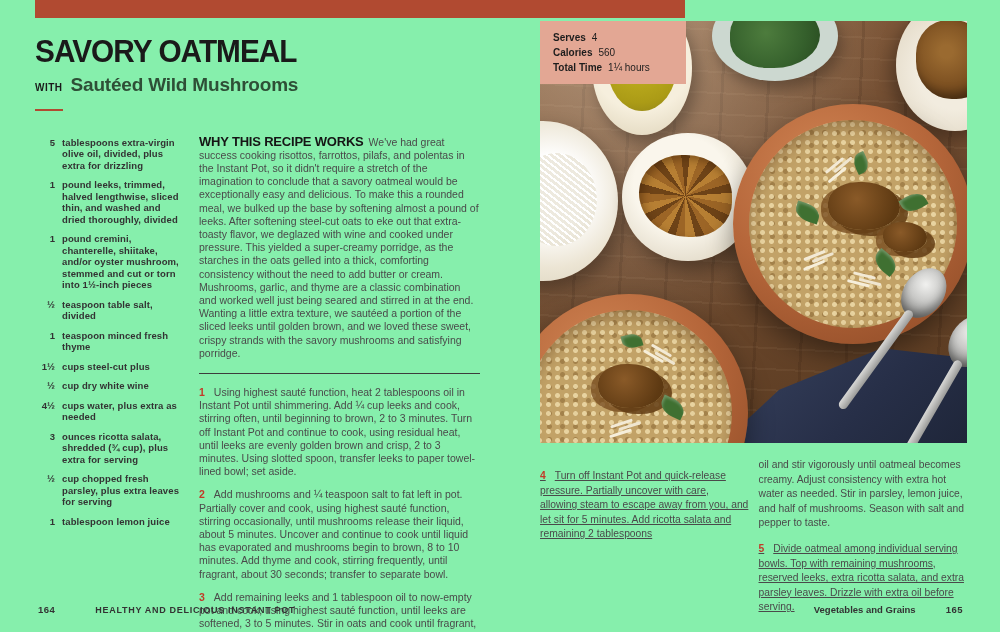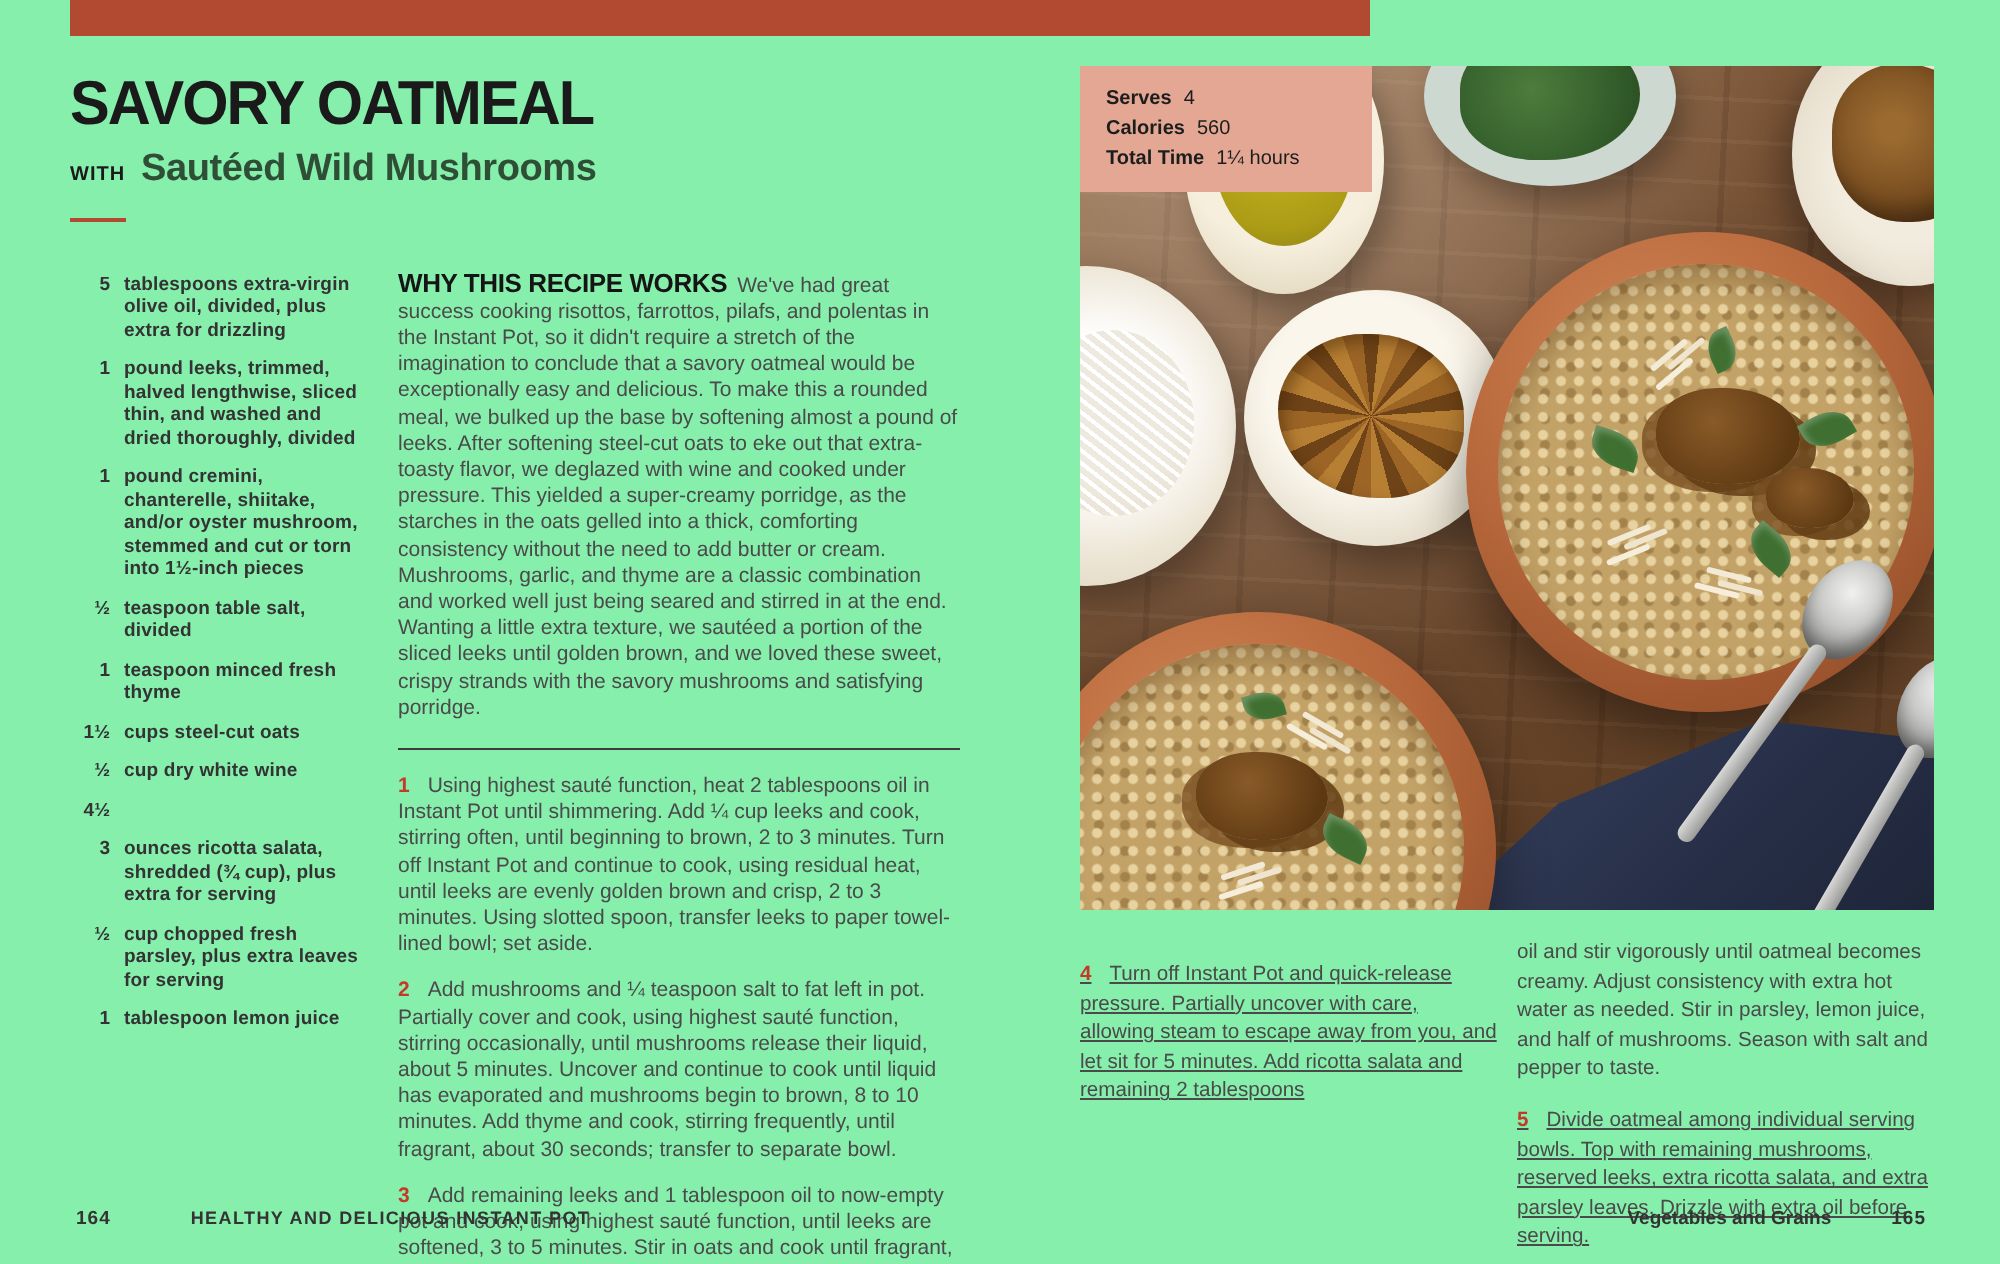--- a/index.html
+++ b/index.html
@@ -34,7 +34,7 @@
   .step-num { color:#c23a28; font-weight:bold; margin-right:9px; }
 
   
-  .right-page { position:absolute; left:540px; top:33px; width:427px; }
+  .right-page { position:absolute; left:540px; top:21px; width:427px; }
 
   .photo { position:relative; width:427px; height:422px; overflow:hidden;
            background:linear-gradient(160deg,#8a6140 0%,#6f4b30 45%,#58391f 100%); }

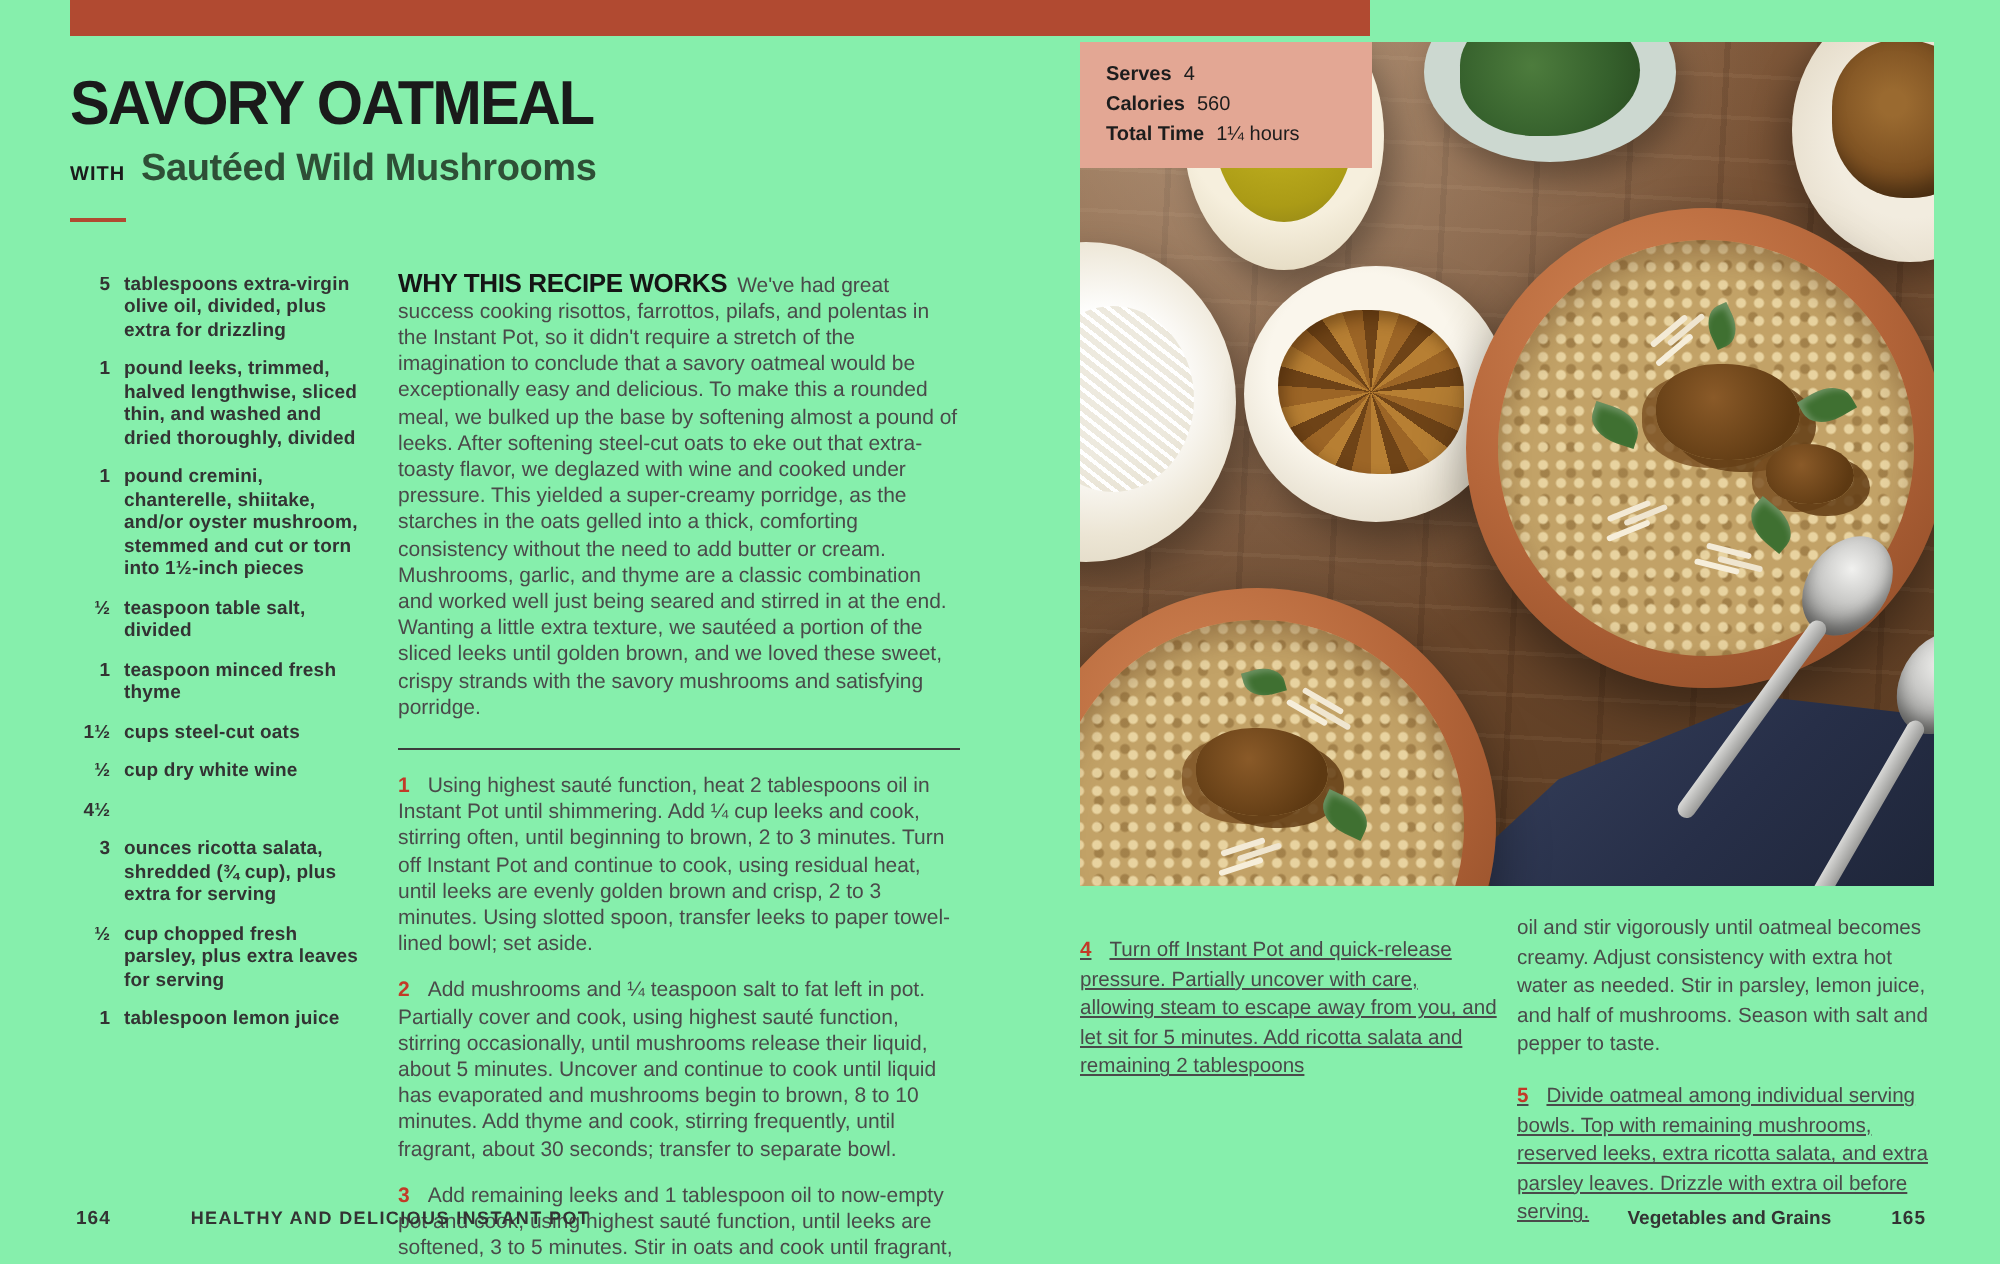--- a/index.html
+++ b/index.html
@@ -165,7 +165,7 @@
           </div>
         <div class="ing-row">
             <span class="ing-qty">1½</span>
-            <span class="ing-text">cups steel-cut oats</span>
+            <span class="ing-text">cups steel-cut plus</span>
           </div>
         <div class="ing-row">
             <span class="ing-qty">½</span>

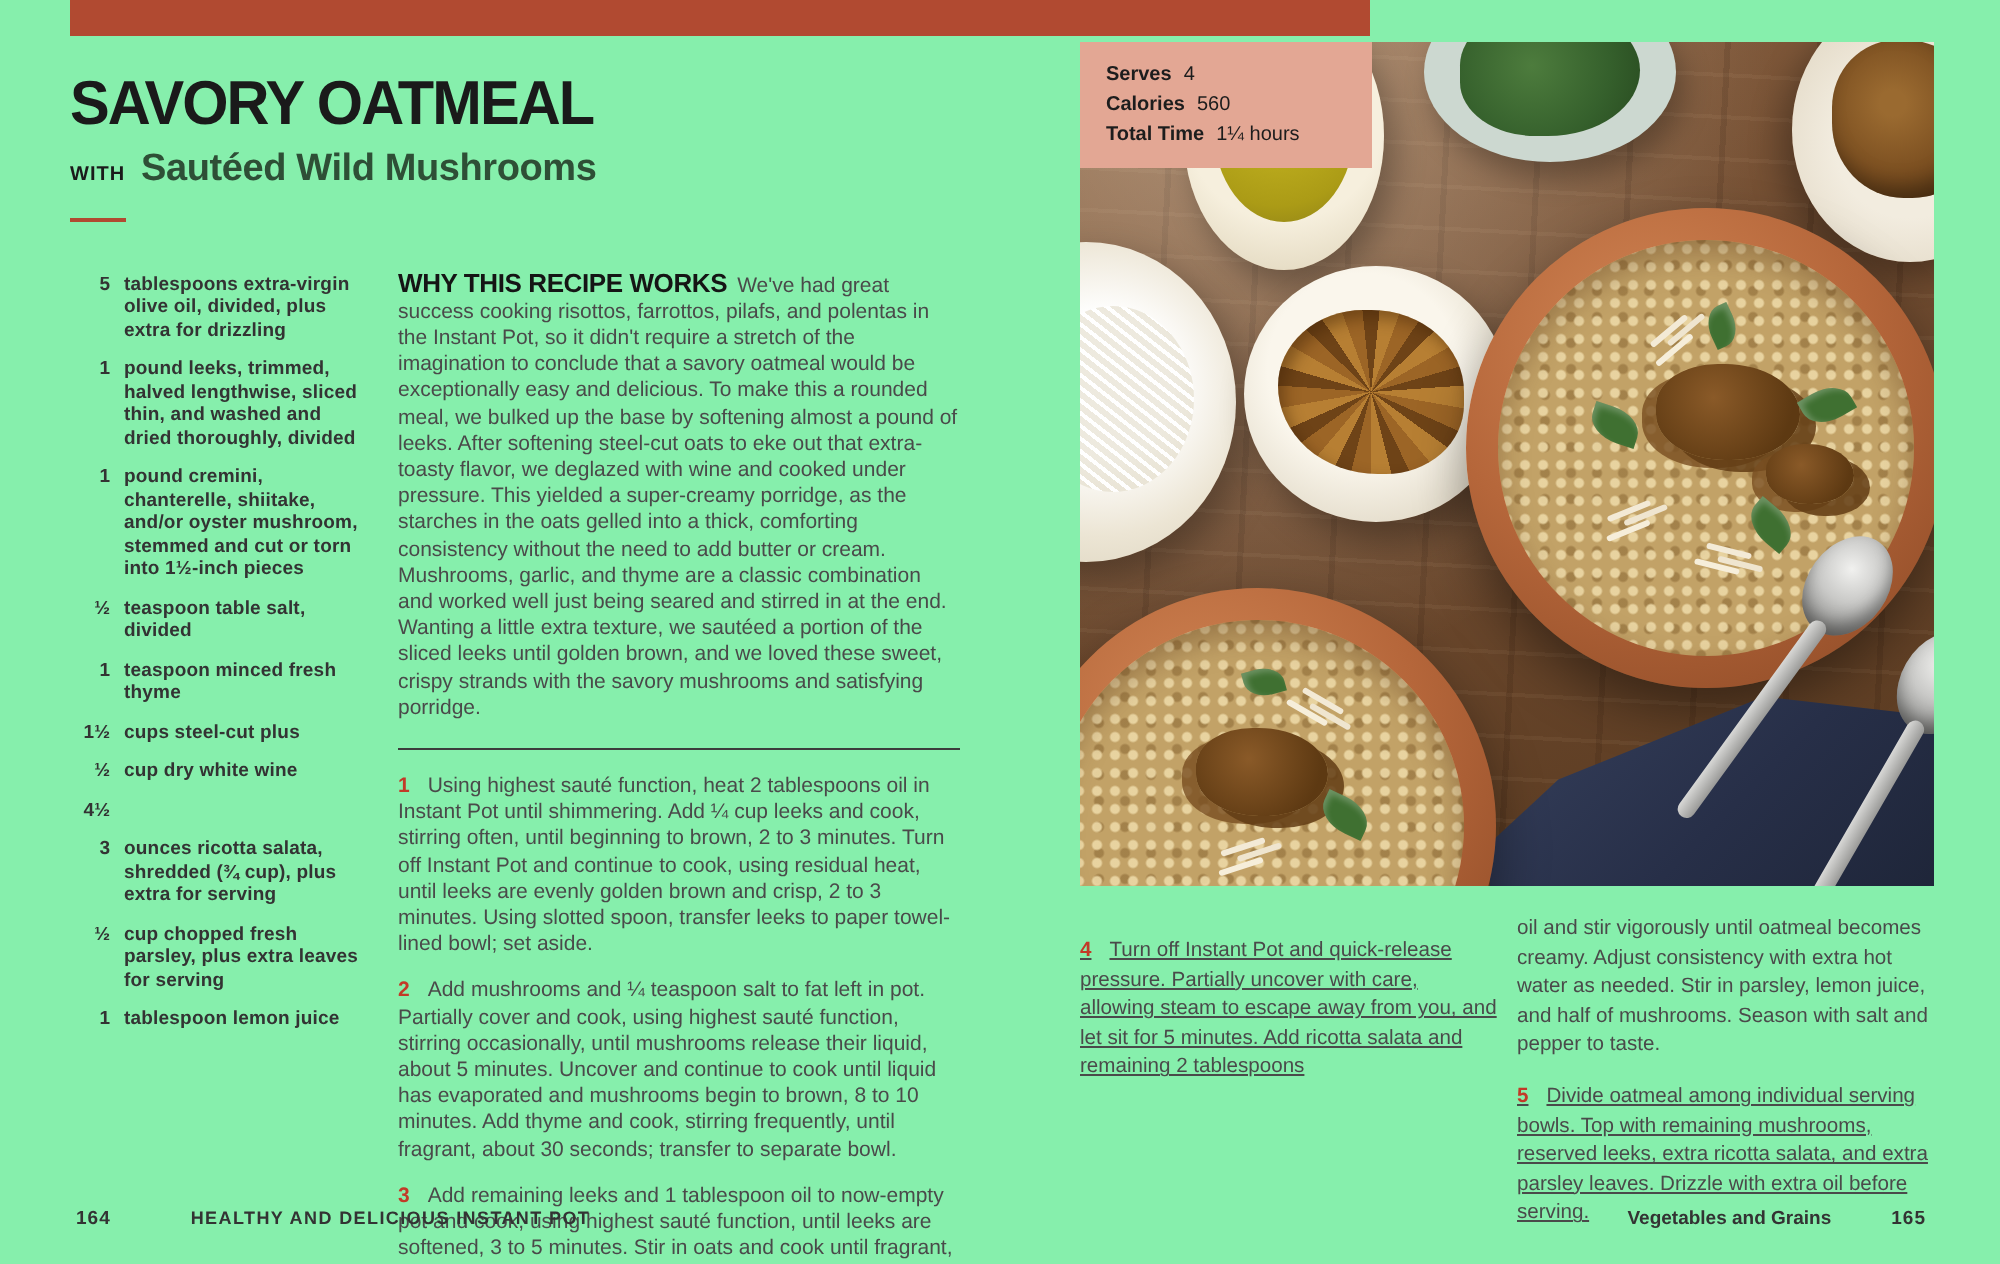--- a/index.html
+++ b/index.html
@@ -173,6 +173,7 @@
           </div>
         <div class="ing-row">
             <span class="ing-qty">4½</span>
+            <span class="ing-text">cups water, plus extra as needed</span>
           </div>
         <div class="ing-row">
             <span class="ing-qty">3</span>

